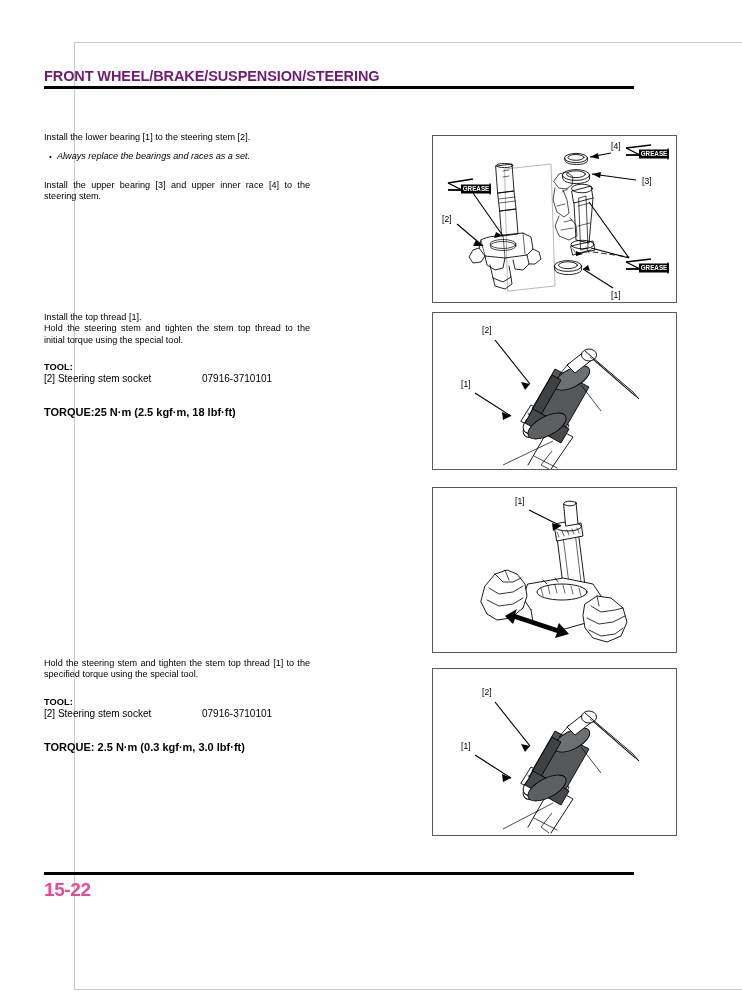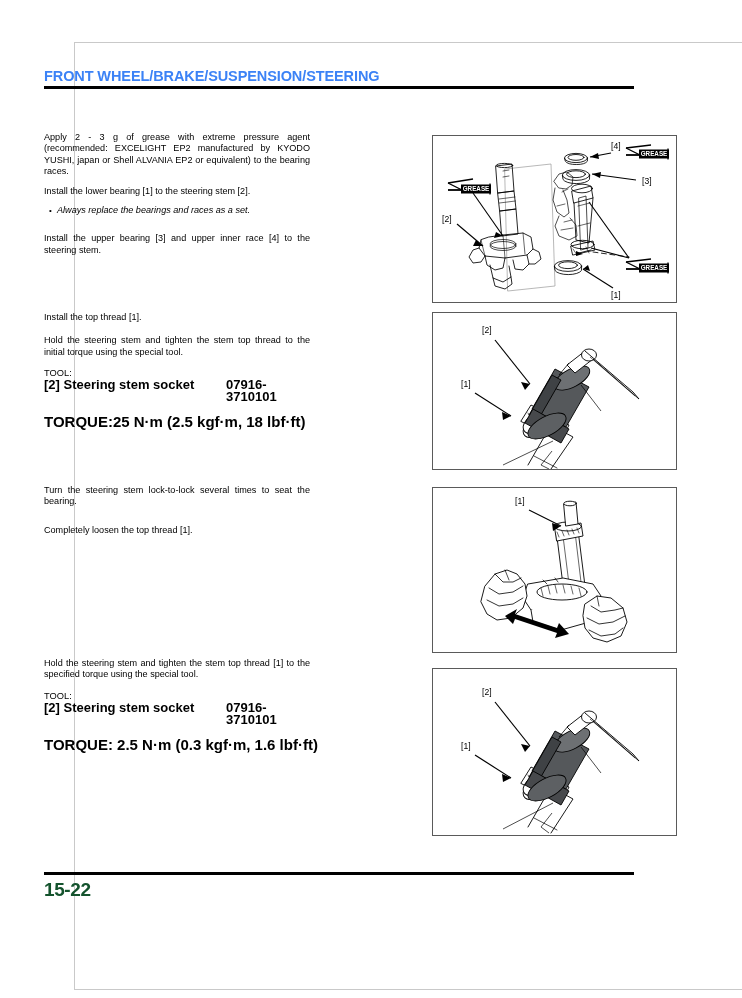--- a/index.html
+++ b/index.html
@@ -35,7 +35,7 @@
     font-size: 14.5px;
     font-weight: bold;
     letter-spacing: -0.1px;
-    color: #3b82f6;
+    color: #701a75;
     line-height: 17px;
     white-space: nowrap;
   }

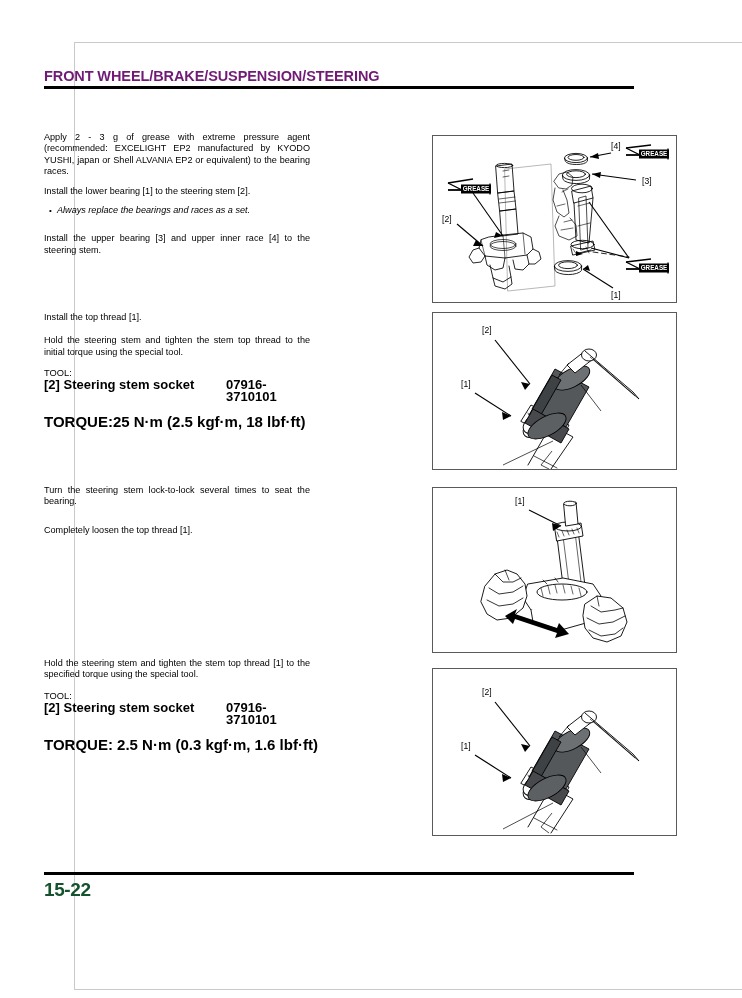--- a/index.html
+++ b/index.html
@@ -152,7 +152,6 @@
 <div class="row" style="top:132px;height:172px;">
 
   <div class="row-text">
-    <div class="para">Apply 2 - 3 g of grease with extreme pressure agent (recommended: EXCELIGHT EP2 manufactured by KYODO YUSHI, japan or Shell ALVANIA EP2 or equivalent) to the bearing races.</div>
     <div class="para">Install the lower bearing [1] to the steering stem [2].</div>
     <div class="bullet">
       <span class="dot">•</span>

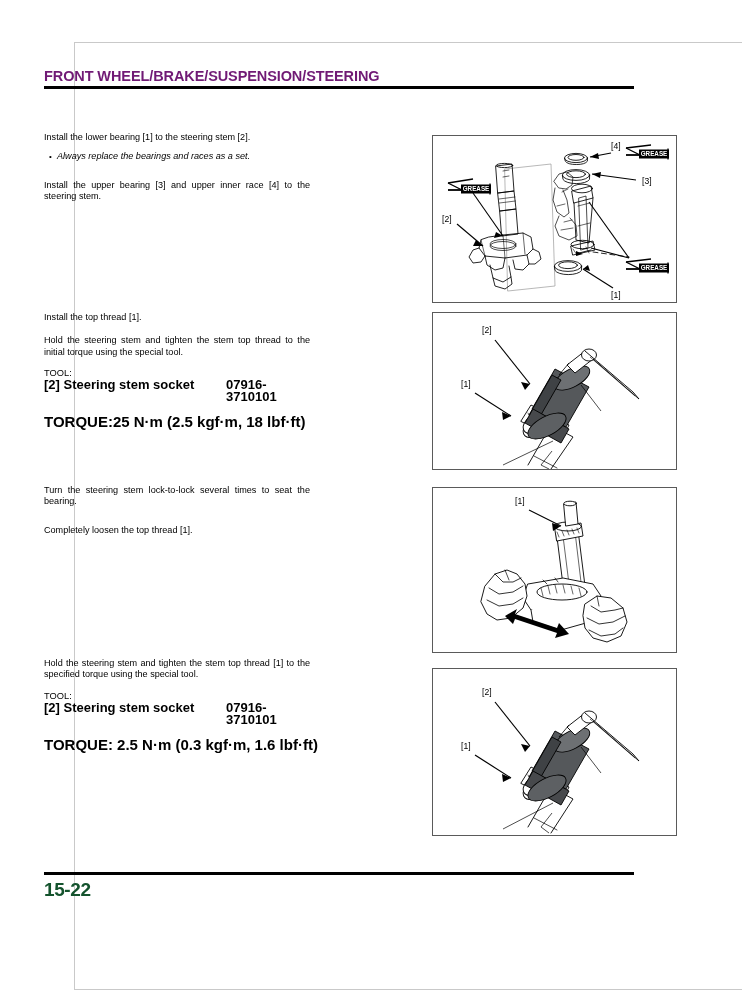--- a/index.html
+++ b/index.html
@@ -66,7 +66,7 @@
     margin-bottom: 8px;
   }
   .para:last-child { margin-bottom: 0; margin-top: 17px; }
-  .para.tight { margin-bottom: 12px; }
+  .para.tight { margin-bottom: 0; }
   .bullet {
     display: flex;
     margin-bottom: 8px;

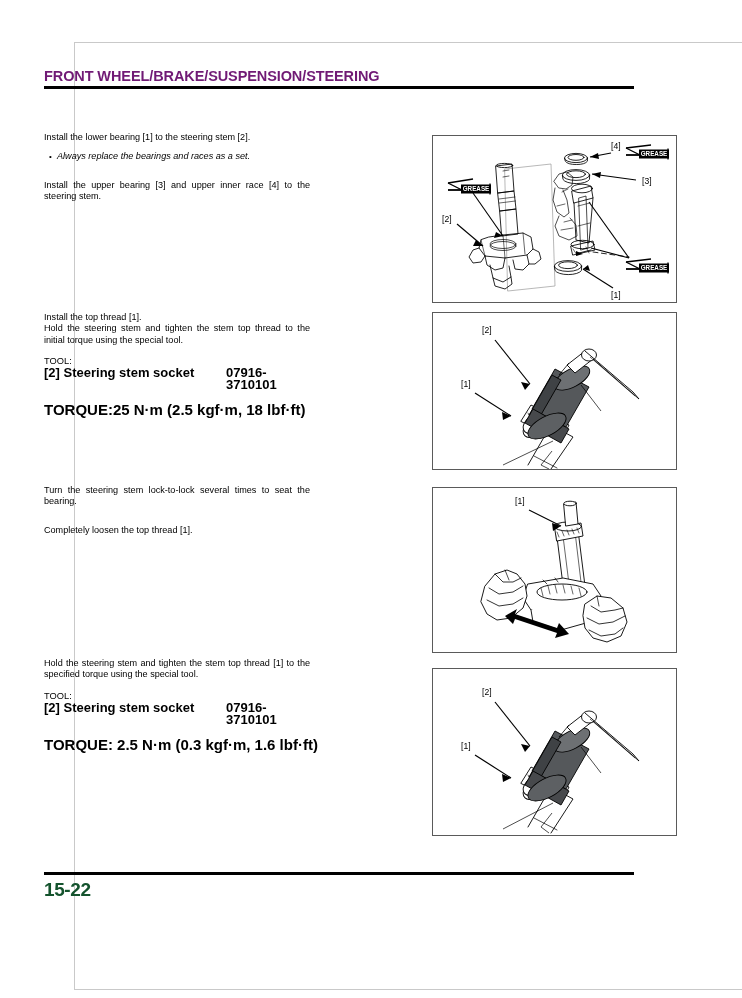--- a/index.html
+++ b/index.html
@@ -81,10 +81,10 @@
   .bullet .btxt { flex: 1 1 auto; font-style: italic; }
 
   .tool-head {
-    font-weight: normal;
+    font-weight: bold;
     font-size: 9.3px;
     line-height: 12px;
-    margin-top: 9px;
+    margin-top: 15px;
   }
   .tool-line {
     font-weight: bold;

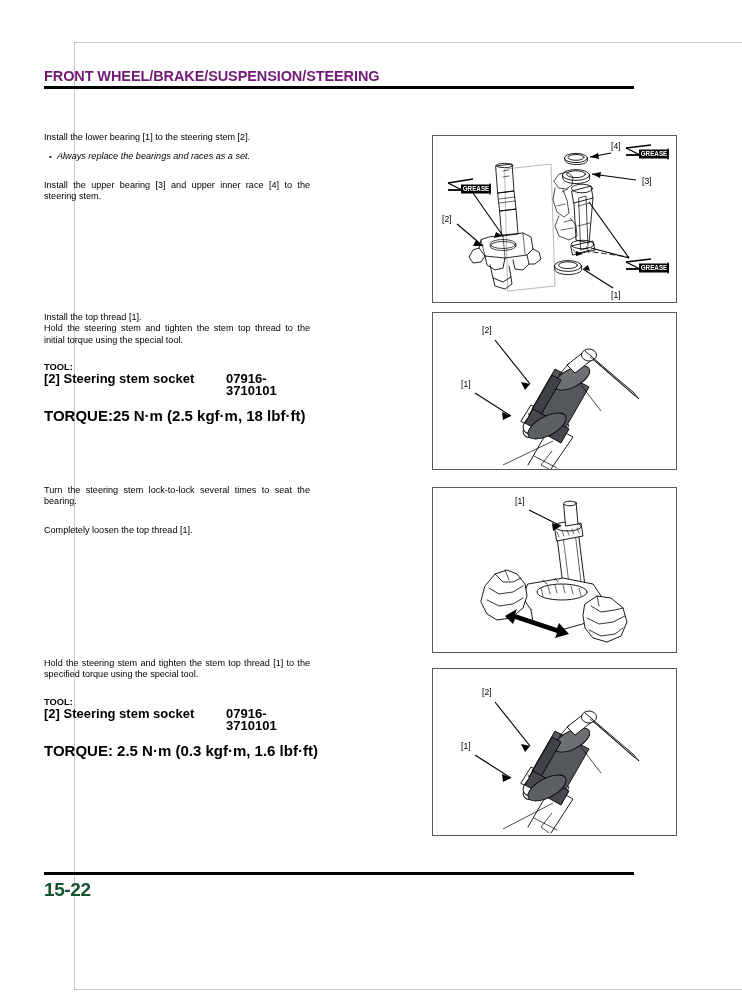--- a/index.html
+++ b/index.html
@@ -87,11 +87,10 @@
     margin-top: 15px;
   }
   .tool-line {
-    font-weight: bold;
-    font-size: 13px;
+    font-weight: normal;
+    font-size: 10px;
     line-height: 12px;
     display: flex;
-    gap: 24px;
   }
   .tool-line .tname { width: 158px; flex: 0 0 158px; }
   .tool-line .tnum  { flex: 1 1 auto; }

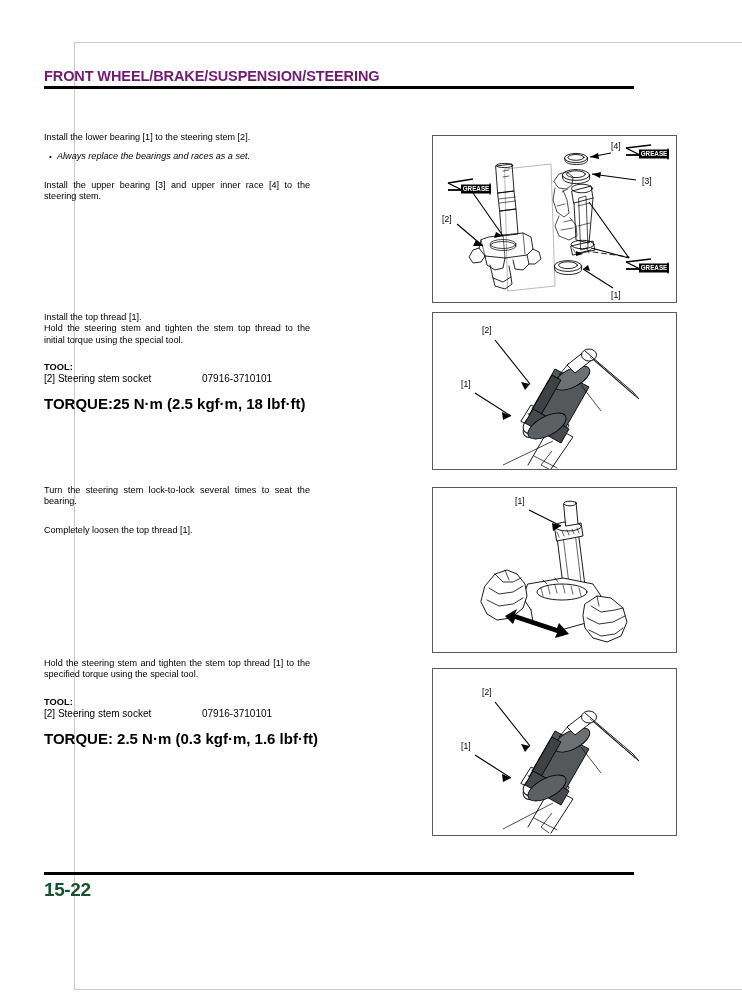--- a/index.html
+++ b/index.html
@@ -96,9 +96,9 @@
   .tool-line .tnum  { flex: 1 1 auto; }
   .torque-line {
     font-weight: bold;
-    font-size: 15px;
+    font-size: 11px;
     line-height: 12px;
-    margin-top: 13px;
+    margin-top: 21px;
     white-space: nowrap;
   }
 

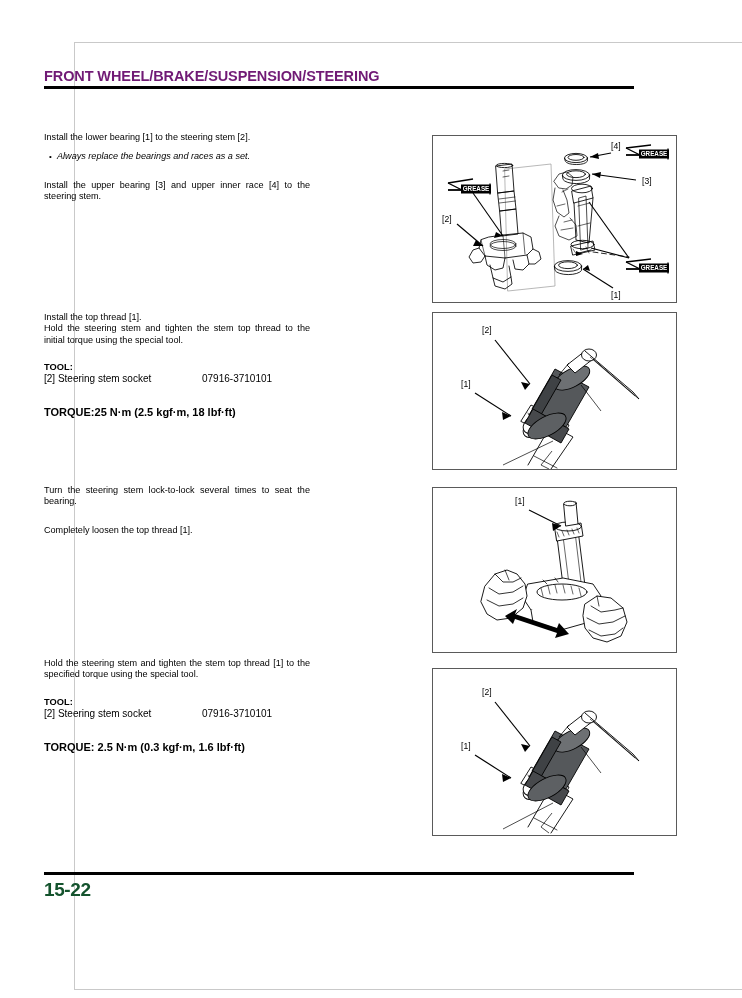--- a/index.html
+++ b/index.html
@@ -359,10 +359,6 @@
 
 <div class="row" style="top:485px;height:170px;">
 
-  <div class="row-text">
-    <div class="para">Turn the steering stem lock-to-lock several times to seat the bearing.</div>
-    <div class="para">Completely loosen the top thread [1].</div>
-  </div>
 
   <div class="fig" style="top:2px;width:245px;height:166px;">
     <svg width="243" height="164" viewBox="0 0 243 164">

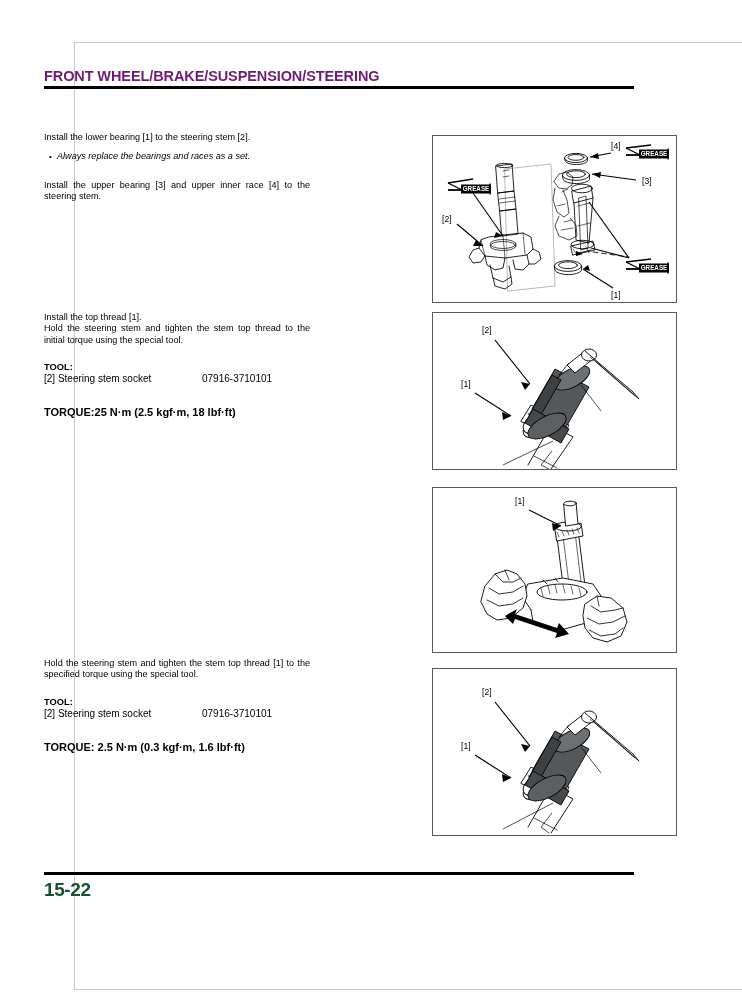--- a/index.html
+++ b/index.html
@@ -428,7 +428,7 @@
       <span class="tname">[2] Steering stem socket</span>
       <span class="tnum">07916-3710101</span>
     </div>
-    <div class="torque-line">TORQUE: 2.5 N·m (0.3 kgf·m, 1.6 lbf·ft)</div>
+    <div class="torque-line">TORQUE: 2.5 N·m (0.3 kgf·m, 3.0 lbf·ft)</div>
   </div>
 
   <div class="fig" style="top:10px;width:245px;height:168px;">

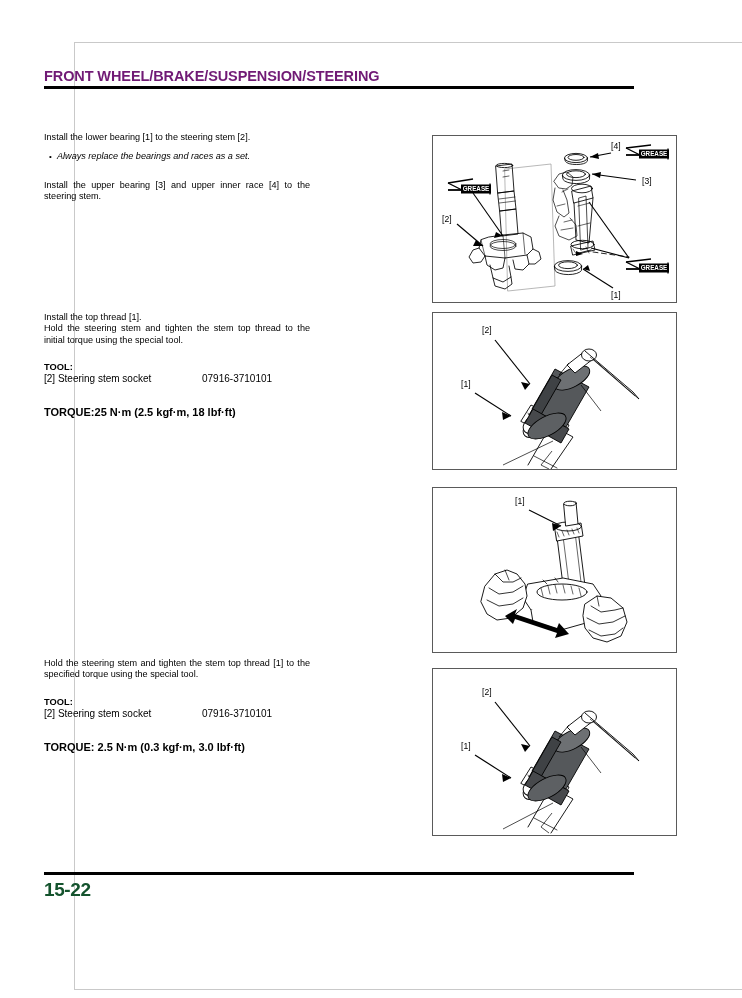--- a/index.html
+++ b/index.html
@@ -135,7 +135,7 @@
     font-size: 19px;
     font-weight: bold;
     letter-spacing: -0.4px;
-    color: #14532d;
+    color: #ec4899;
   }
 </style>
 </head>

